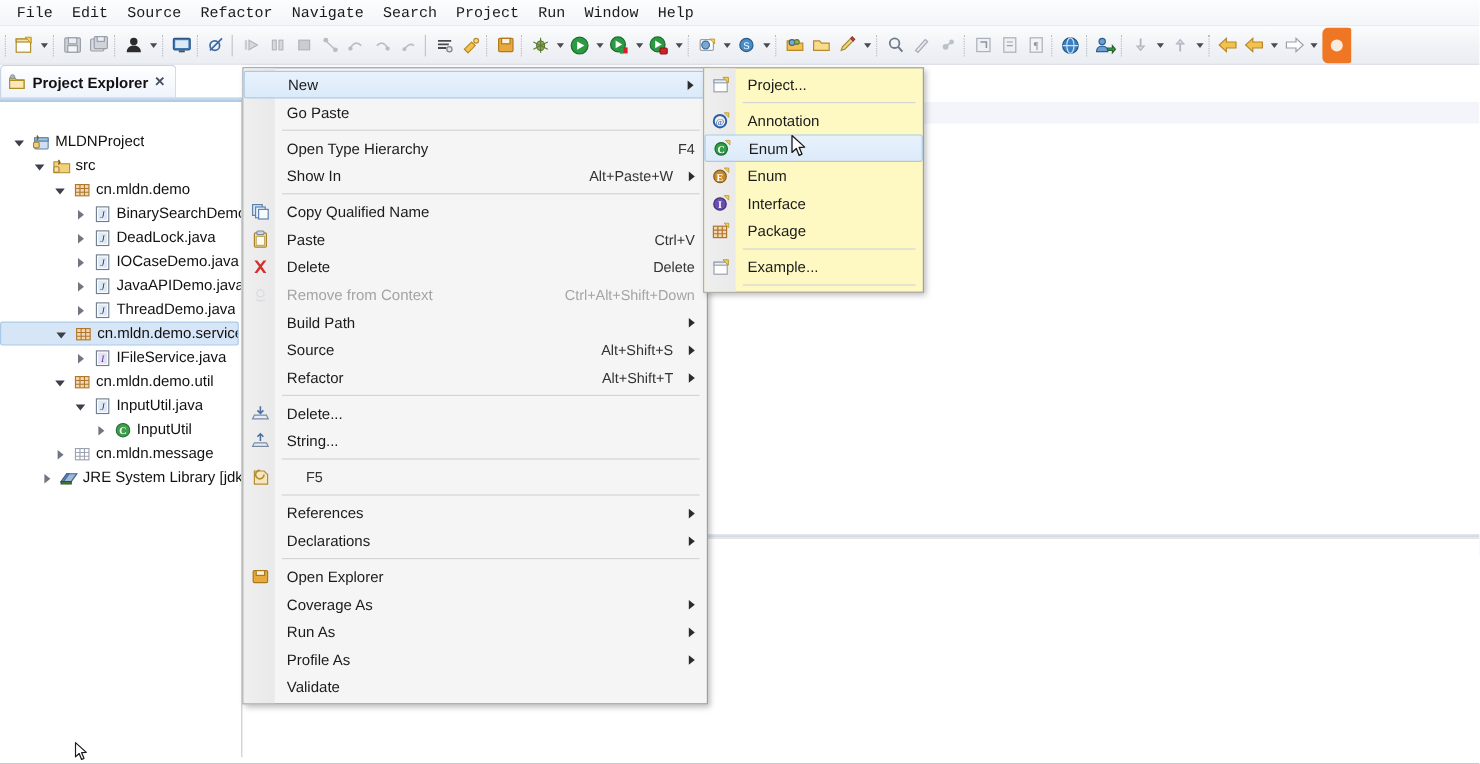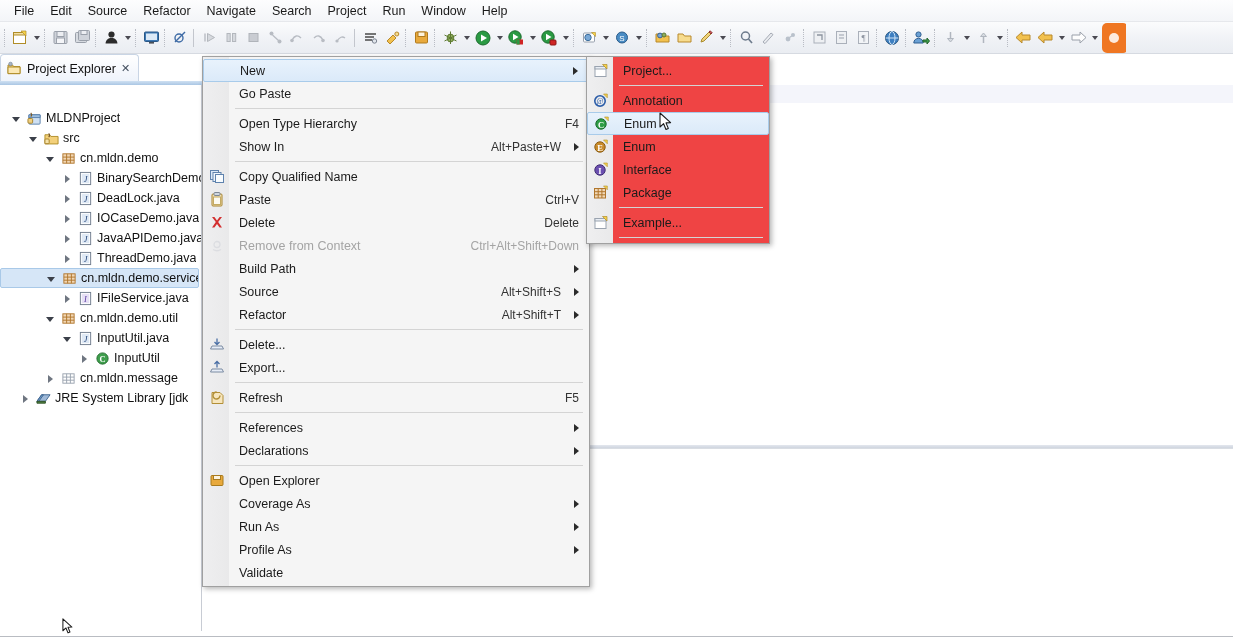--- a/index.html
+++ b/index.html
@@ -19,7 +19,7 @@
     position: absolute; top: 0; left: 0; width: 1233px; height: 22px;
     background: linear-gradient(to bottom, #fdfdfe 0%, #f3f5f8 100%);
     border-bottom: 1px solid #e6e8ec;
-    display: flex; align-items: center; padding-left: 6px;
+    display: flex; align-items: center; padding-left: 6px; font-family: Liberation Mono, monospace;
   }
   .menubar .mi {
     padding: 2px 8px; font-size: 12.5px; color: #1a1a1a; line-height: 16px;

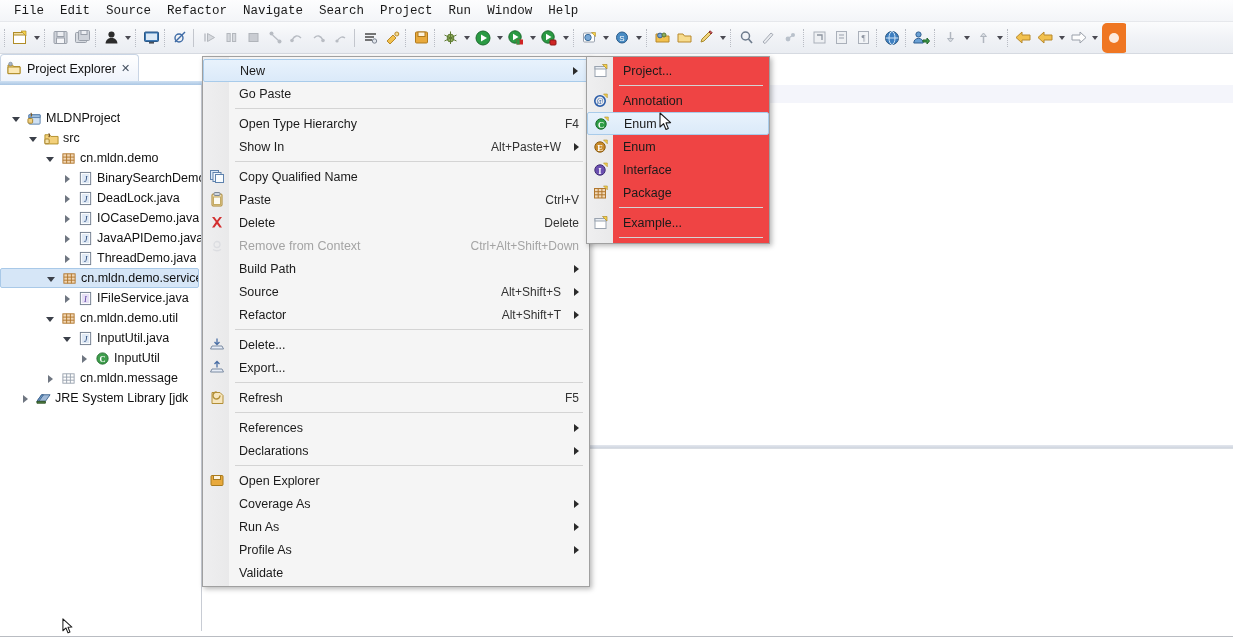--- a/index.html
+++ b/index.html
@@ -60,7 +60,7 @@
     background: linear-gradient(to bottom,#ffffff 0%, #eef3fb 100%);
     border: 1px solid #c9d5e5; border-bottom: none;
     border-top-left-radius: 4px; border-top-right-radius: 4px;
-    font-size: 12.5px; color: #111;
+    font-size: 12.5px; color: #111; font-weight: bold;
   }
   .viewtab .lbl { white-space: nowrap; }
   .tabunderline {

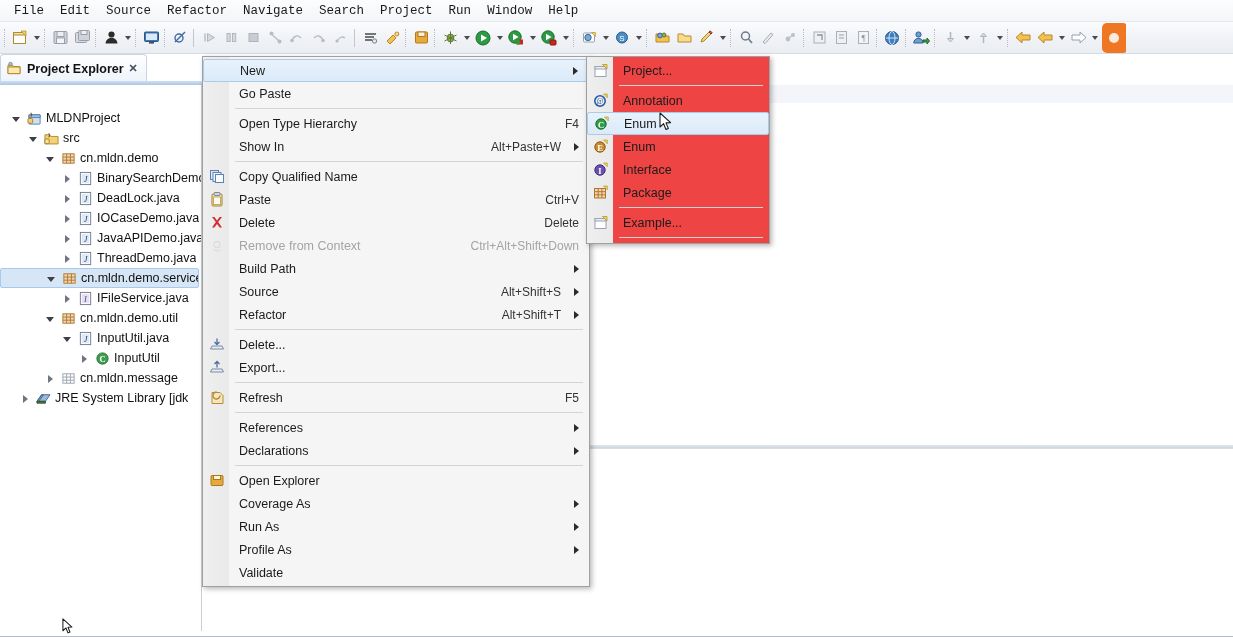--- a/index.html
+++ b/index.html
@@ -201,7 +201,7 @@
   
   .submenu {
     position: absolute; top: 56px; left: 586px; width: 184px;
-    background: #ef4444; border: 1px solid #a0a0a0;
+    background: #fef9c3; border: 1px solid #a0a0a0;
     box-shadow: 2px 2px 5px rgba(0,0,0,0.28);
     padding: 2px 0; z-index: 60;
   }

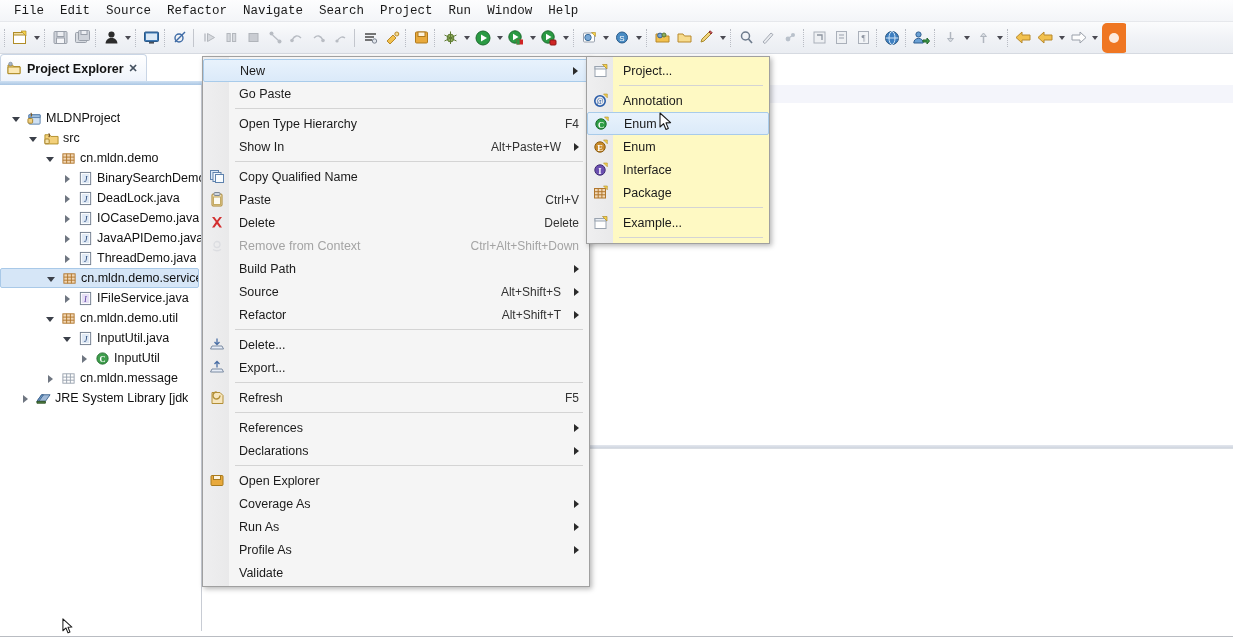--- a/index.html
+++ b/index.html
@@ -841,7 +841,7 @@
             <path d="M8 8 l0-6 M5.5 4.5 l2.5-2.5 l2.5 2.5" fill="none" stroke="#4a6fa5" stroke-width="1.3"></path>
           </svg>
         </span>
-        <span class="mlabel">Export...</span>
+        <span class="mlabel">String...</span>
       </div>
       <div class="msep"></div>
       <div class="mrow">

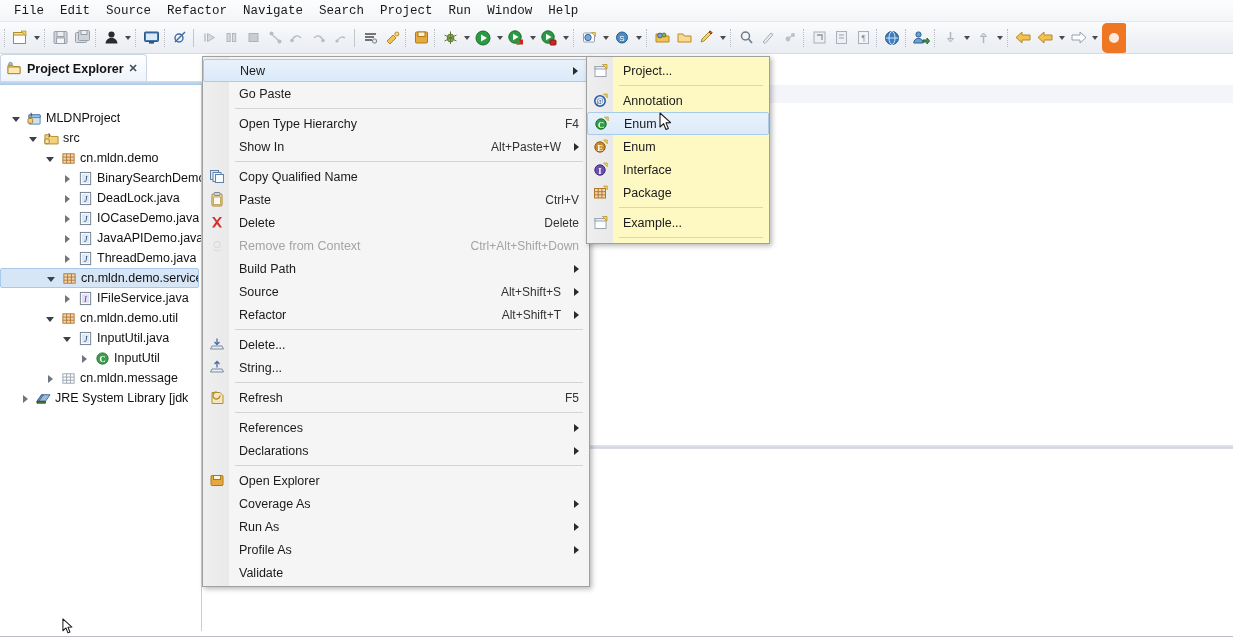--- a/index.html
+++ b/index.html
@@ -697,7 +697,7 @@
           </span>
           <span class="tlabel">cn.mldn.message</span>
         </div>
-        <div class="trow" style="padding-left: 19px;">
+        <div class="trow" style="padding-left: 33px;">
           <span class="twist closed"></span>
           <span style="display: flex; align-items: center; flex: 0 0 auto;">
             <svg width="15" height="15" viewBox="0 0 16 16">

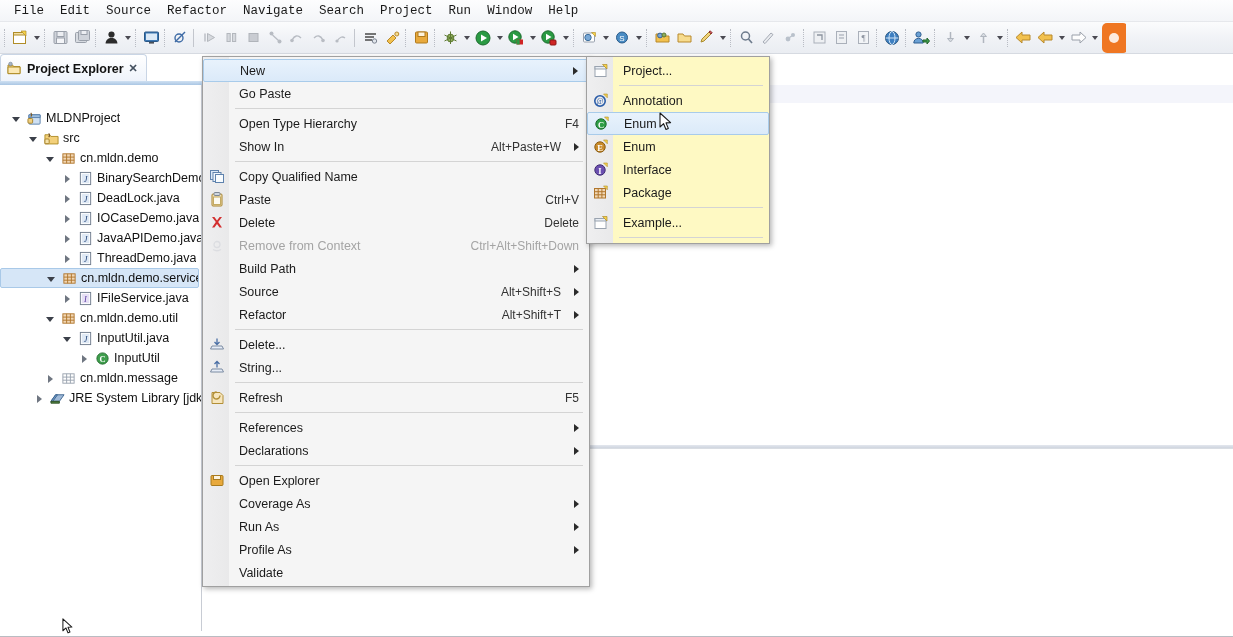--- a/index.html
+++ b/index.html
@@ -851,7 +851,6 @@
             <path d="M11 6 a3.5 3.5 0 1 1 -3.4-3.5" fill="none" stroke="#b28f37" stroke-width="1.4"></path>
           </svg>
         </span>
-        <span class="mlabel">Refresh</span>
         <span class="maccel">F5</span>
       </div>
       <div class="msep"></div>

